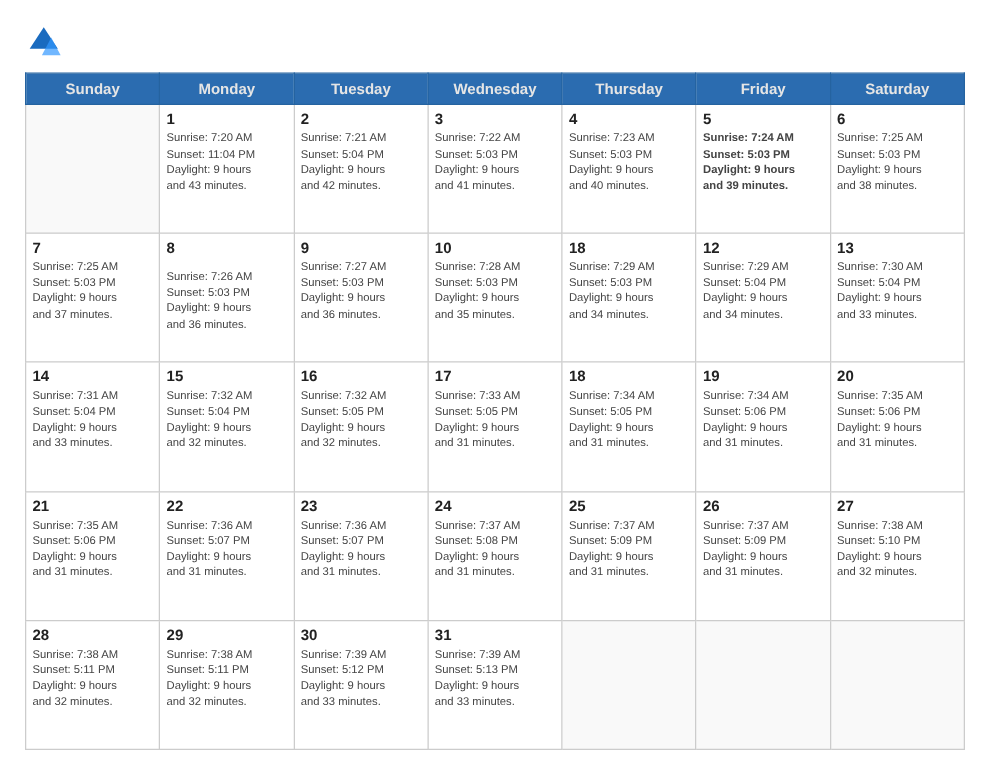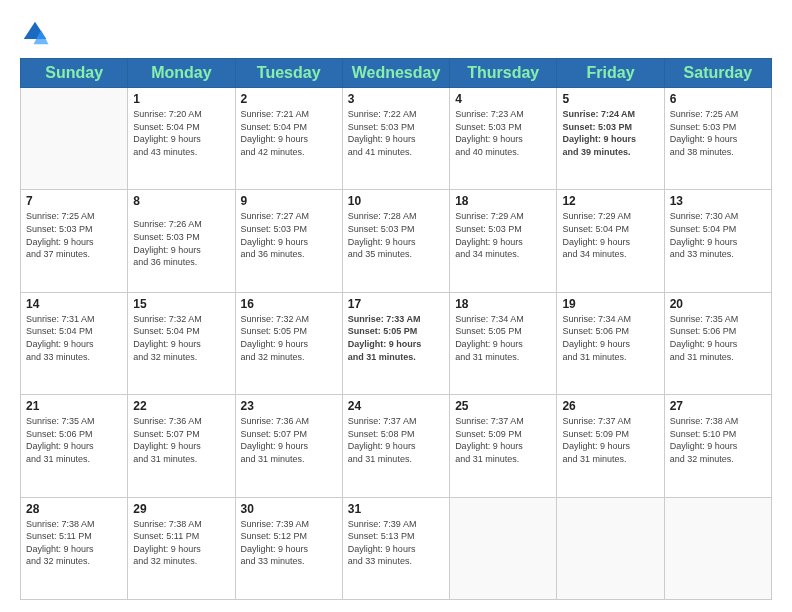--- a/index.html
+++ b/index.html
@@ -69,8 +69,8 @@
     }
     .calendar th {
       background-color: #2b6cb0;
-      color: #86efac;
-      font-size: 16px;
+      color: #e5e5e5;
+      font-size: 12px;
       font-weight: bold;
       padding: 5px 4px;
       text-align: center;

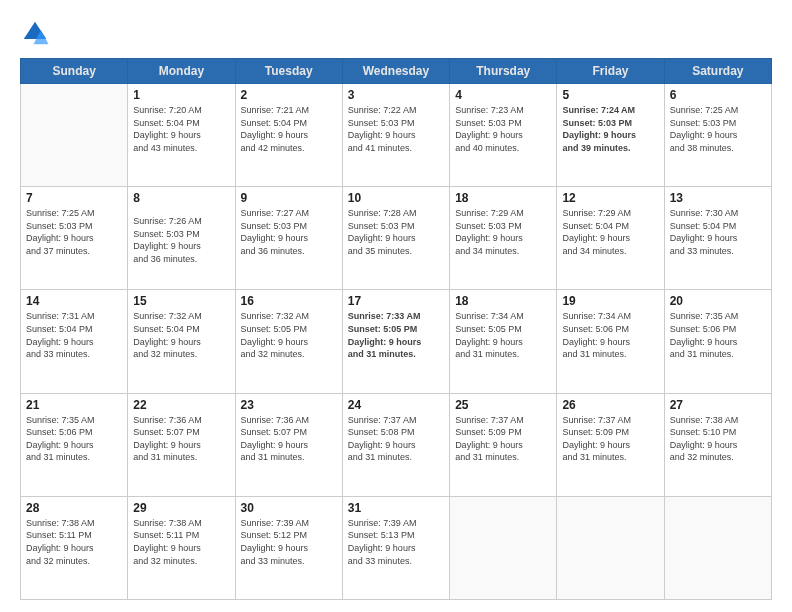--- a/index.html
+++ b/index.html
@@ -139,7 +139,7 @@
           <td>
             <span class="day-num">1</span>
             <div class="day-info" style="white-space: pre-line;">Sunrise: 7:20 AM
-Sunset: 5:04 PM
+Sunset: 11:04 PM
 Daylight: 9 hours
 and 43 minutes.</div>
           </td>

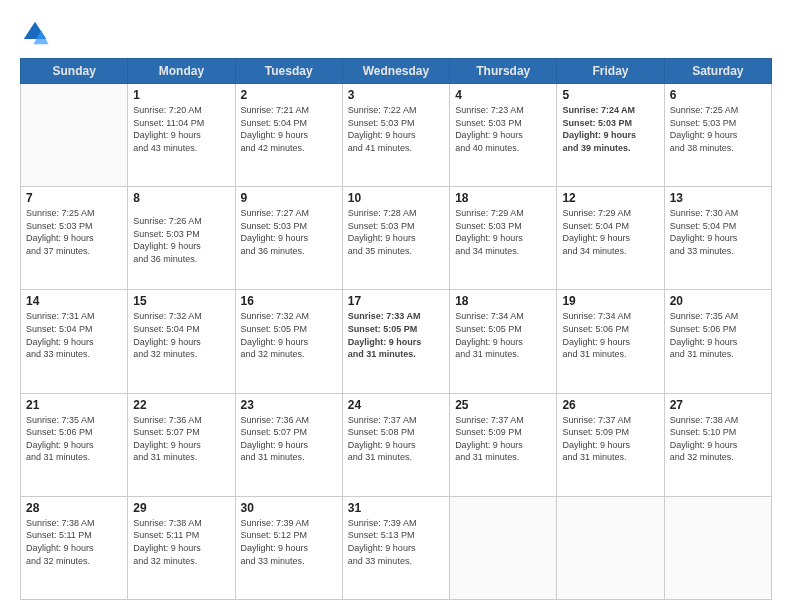--- a/index.html
+++ b/index.html
@@ -254,7 +254,7 @@
           </td>
           <td>
             <span class="day-num">17</span>
-            <div class="day-info" style="white-space: pre-line; font-weight: bold;">Sunrise: 7:33 AM
+            <div class="day-info" style="white-space: pre-line;">Sunrise: 7:33 AM
 Sunset: 5:05 PM
 Daylight: 9 hours
 and 31 minutes.</div>

